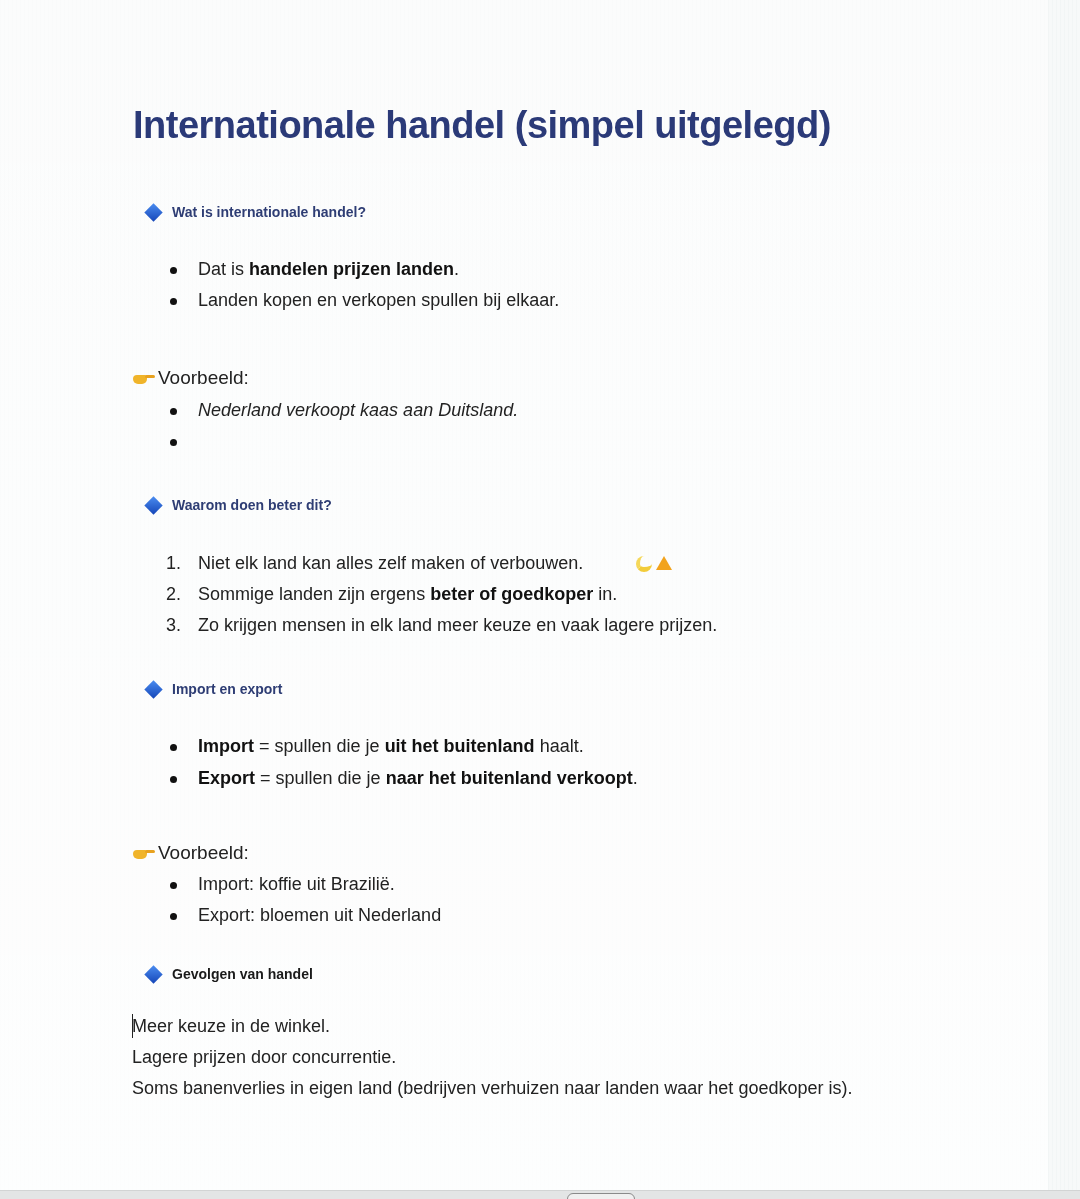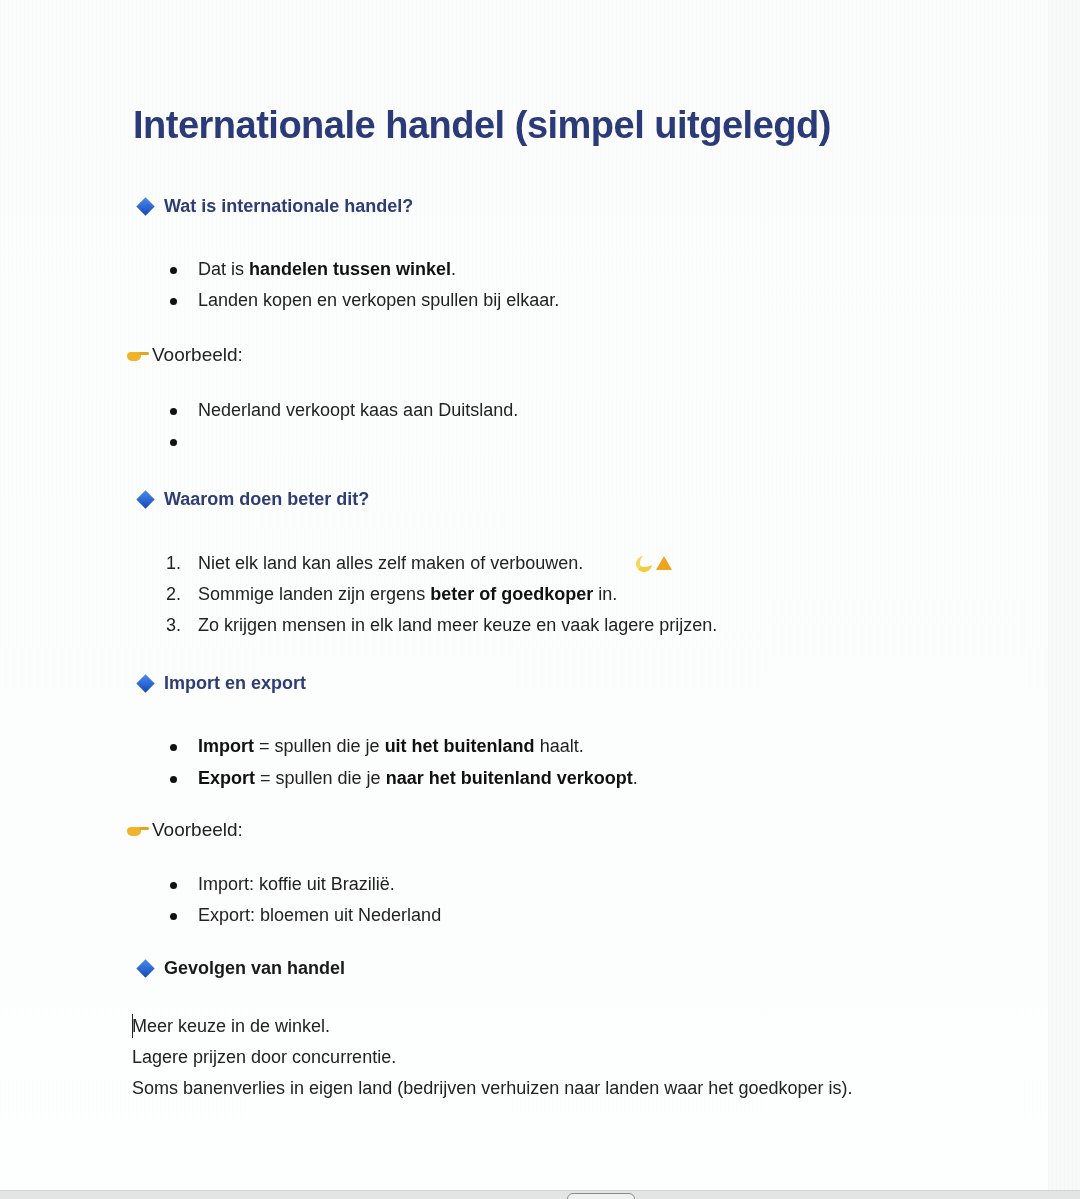--- a/index.html
+++ b/index.html
@@ -39,8 +39,8 @@
     .heading {
       position: absolute;
       left: 137px;
-      margin: 0;
-      font-size: 18px;
+      margin: 8px;
+      font-size: 14px;
       font-weight: bold;
       color: #2e3d74;
       display: flex;

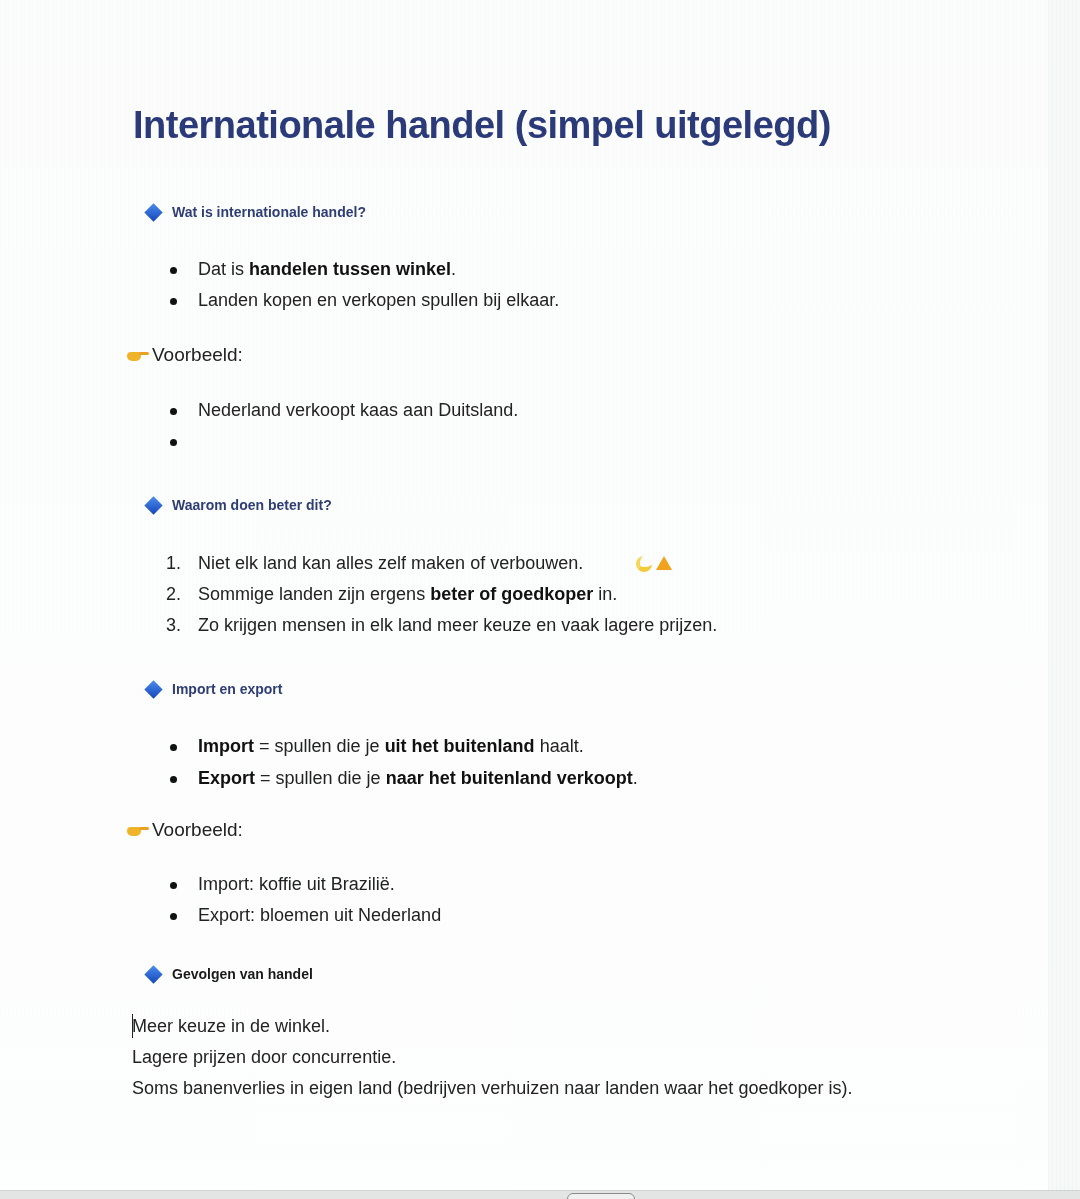--- a/index.html
+++ b/index.html
@@ -190,7 +190,7 @@
 
   <span class="bullet" style="left:170px;top:267px;"></span>
   <div class="line" style="left:198px;top:259px;">
-    <span>Dat is </span>&nbsp;<b>handelen tussen winkel</b><span>.</span>
+    <span>Dat is </span>&nbsp;<b>handelen prijzen landen</b><span>.</span>
   </div>
 
   <span class="bullet" style="left:170px;top:298px;"></span>

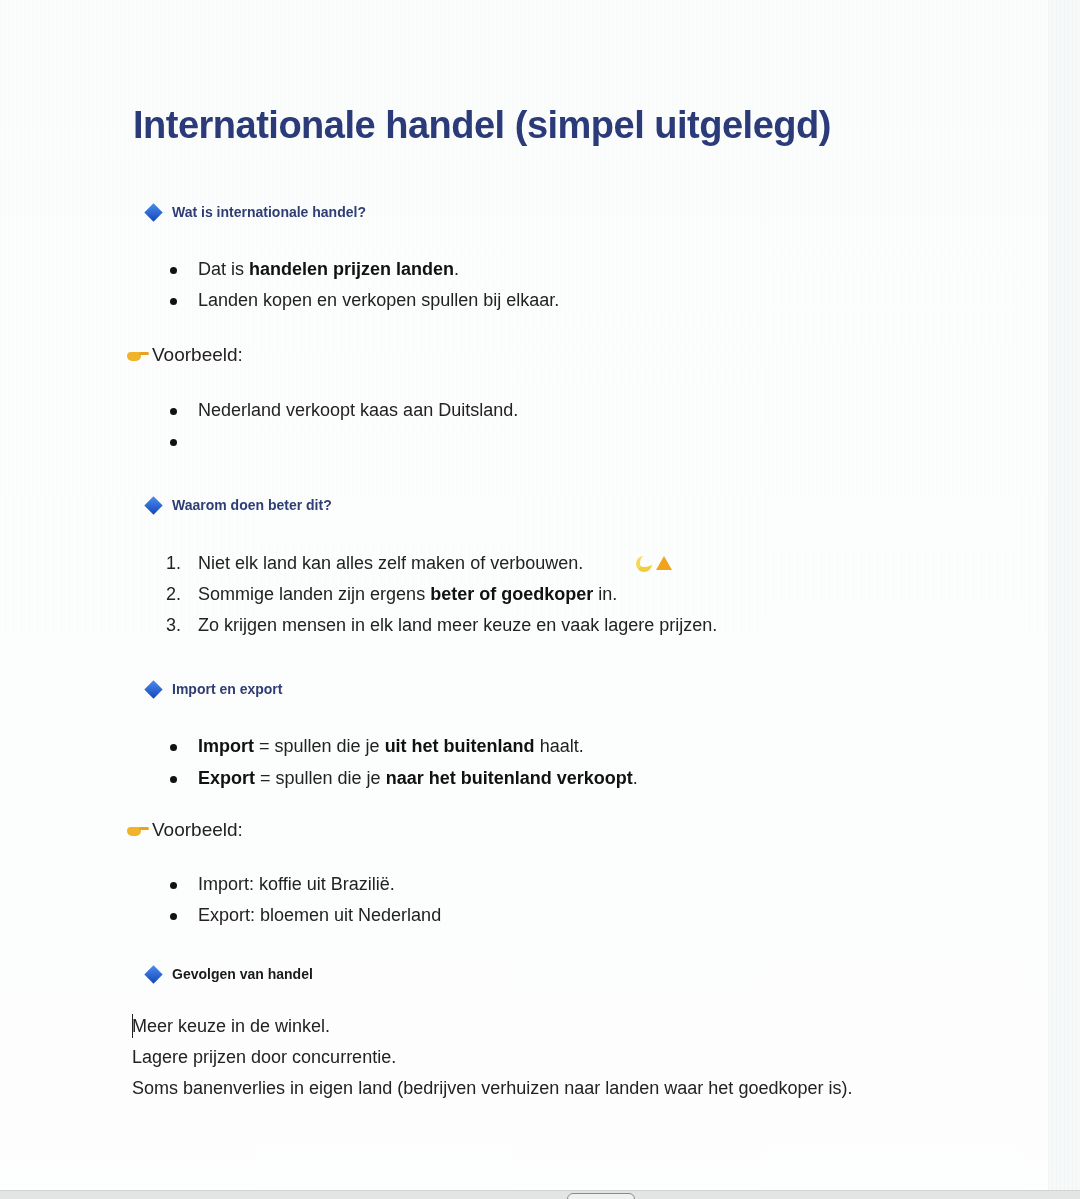--- a/index.html
+++ b/index.html
@@ -80,11 +80,12 @@
     b { font-weight: bold; color: #111; }
     .example-label {
       position: absolute;
-      left: 127px;
+      left: 133px;
       font-size: 19px;
       color: #222;
       display: flex;
       align-items: center;
+      margin-top: 23px;
     }
     .hand-icon {
       display: inline-block;

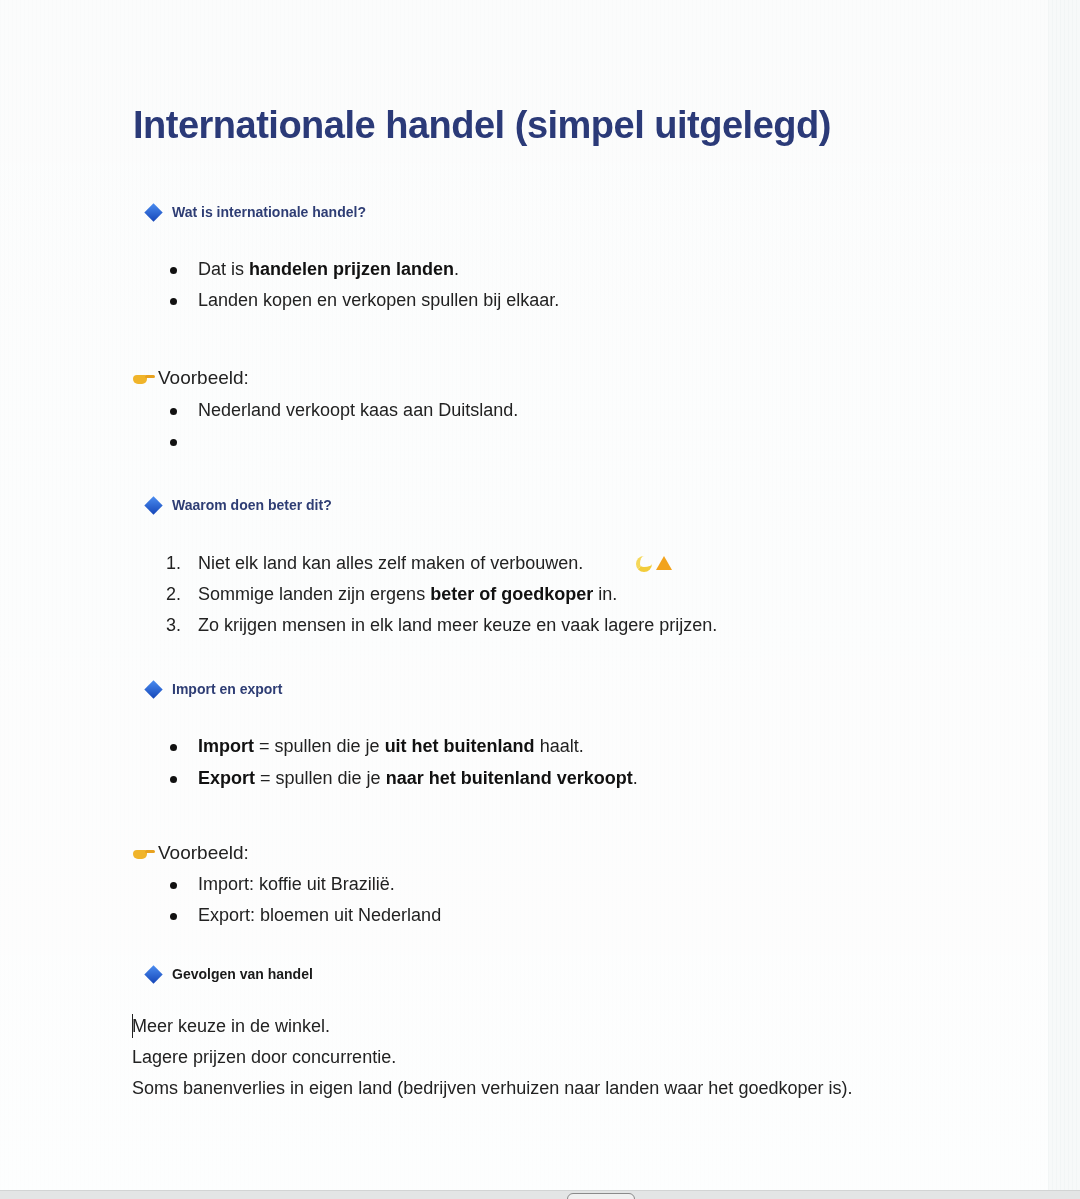--- a/index.html
+++ b/index.html
@@ -203,7 +203,7 @@
   </div>
 
   <span class="bullet" style="left:170px;top:408px;"></span>
-  <div class="line" style="left:198px;top:400px;">Nederland verkoopt kaas aan Duitsland.</div>
+  <div class="line" style="left:198px;top:400px;font-style:italic;">Nederland verkoopt kaas aan Duitsland.</div>
 
   <span class="bullet" style="left:170px;top:439px;"></span>
 

